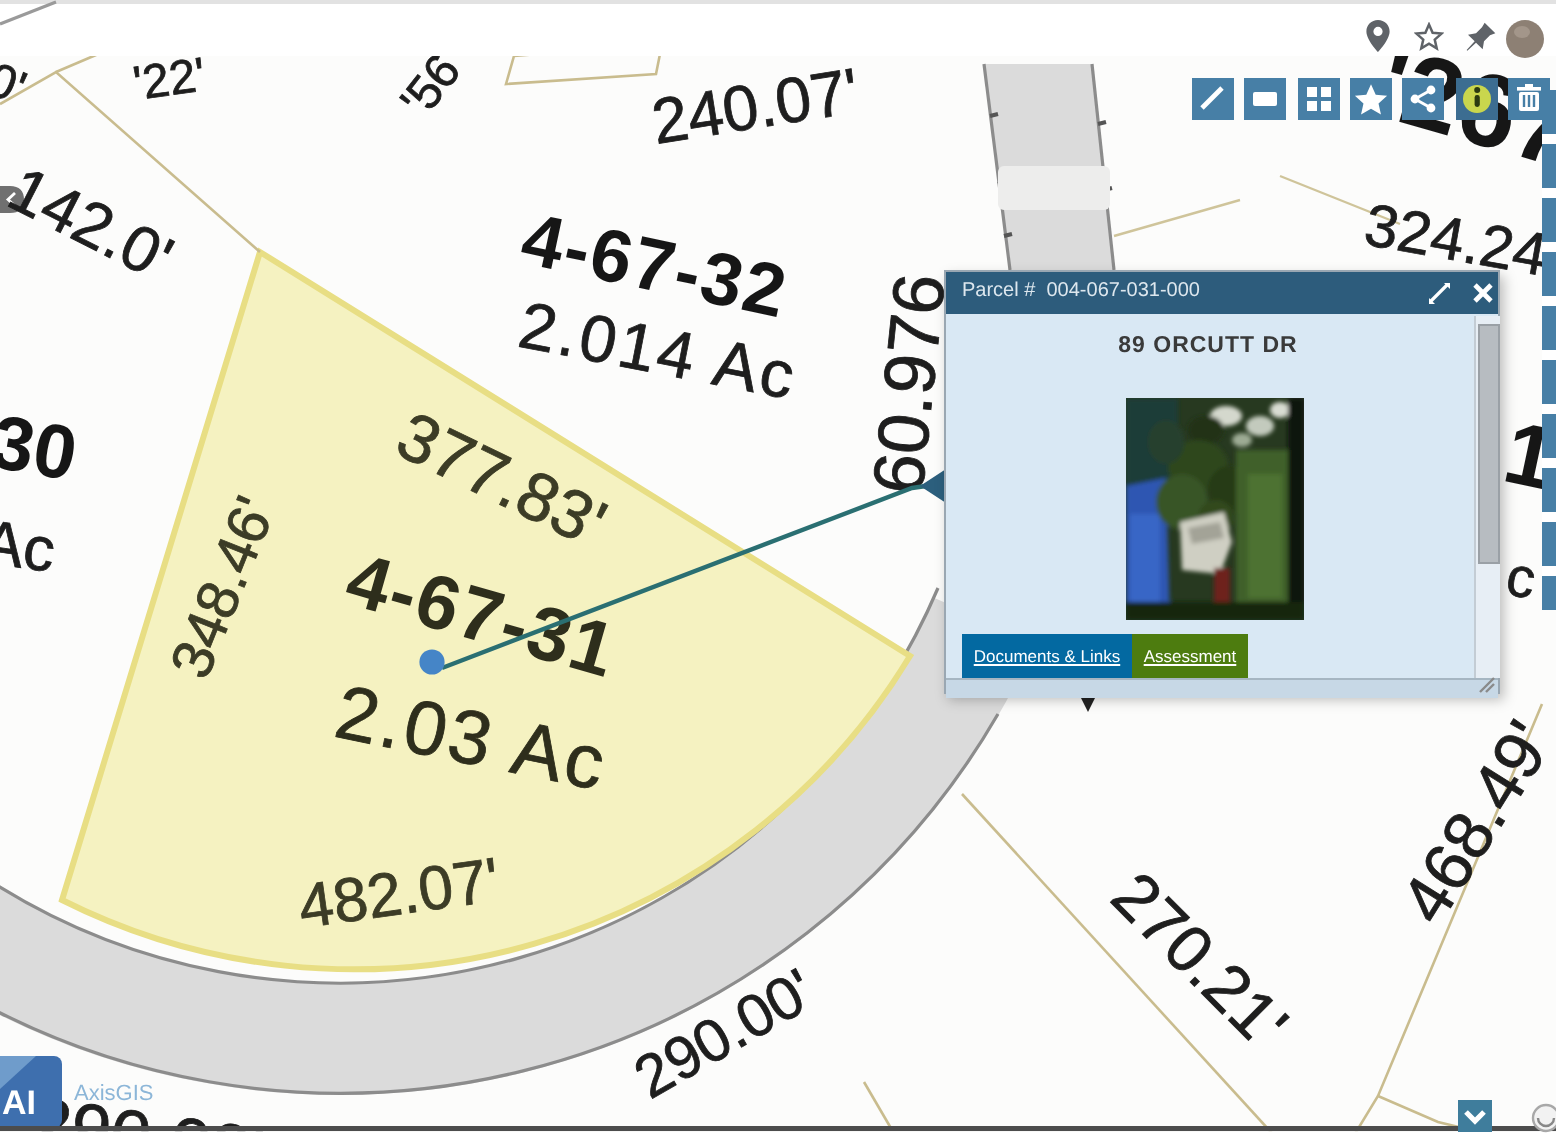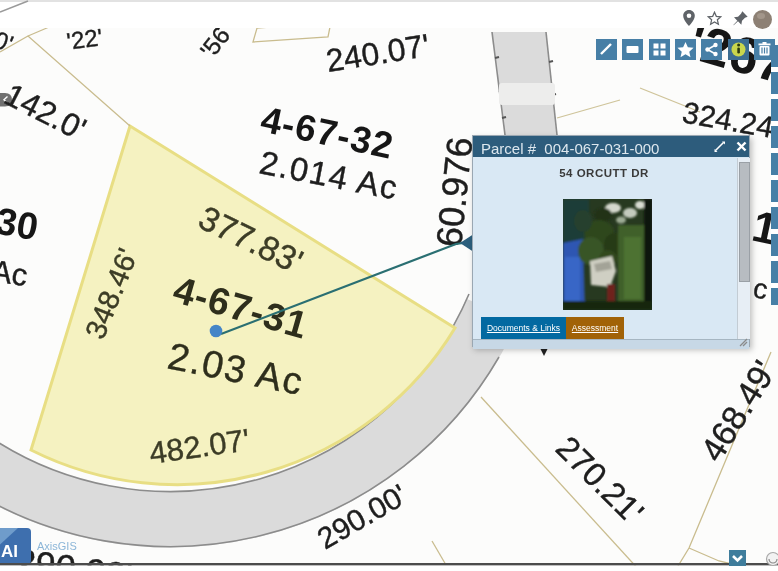--- a/index.html
+++ b/index.html
@@ -209,7 +209,7 @@
 
   <div class="abs" style="left:0;top:0;width:100%;height:21px;background:#2d5c7c;">
 
-    <div class="abs" style="left:8px;top:4px;font-size:15px;color:#dde7ee;">Parcel #&nbsp; 004-067-031-000</div>
+    <div class="abs" style="left:8px;top:4px;font-size:10px;color:#dde7ee;">Parcel #&nbsp; 004-067-031-000</div>
 
     <svg class="abs" style="left:240px;top:4px;" width="13" height="13">
       <line x1="2.5" y1="10.5" x2="10.5" y2="2.5" stroke="#fff" stroke-width="1.6"></line>

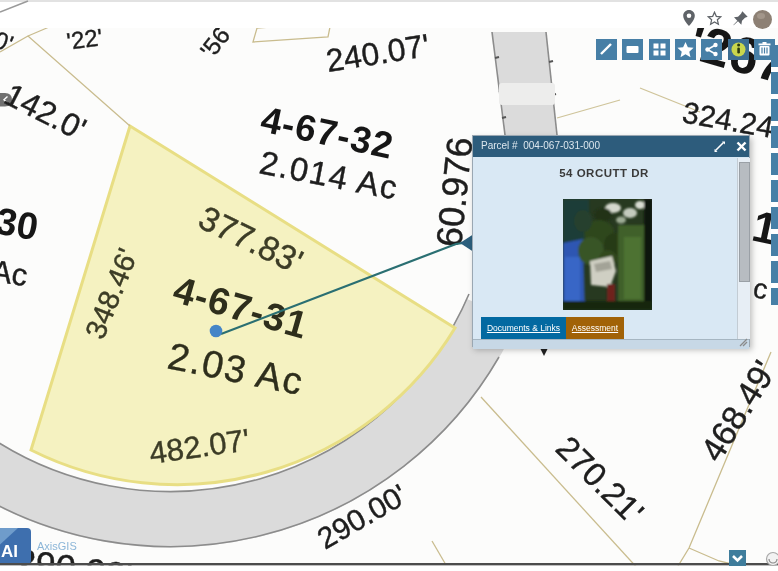--- a/index.html
+++ b/index.html
@@ -223,7 +223,7 @@
     </svg>
   </div>
 
-  <div class="abs" style="left:0;top:31px;width:262px;text-align:center;font-size:11.5px;font-weight:bold;color:#3a3a3a;letter-spacing:0.5px;">54 ORCUTT DR</div>
+  <div class="abs" style="left:0;top:31px;width:262px;text-align:center;font-size:11.5px;font-weight:bold;color:#3a3a3a;letter-spacing:0.5px;">89 ORCUTT DR</div>
 
   <svg class="abs" style="left:90px;top:63px;" width="89" height="111" viewBox="0 0 89 111">
     <defs>

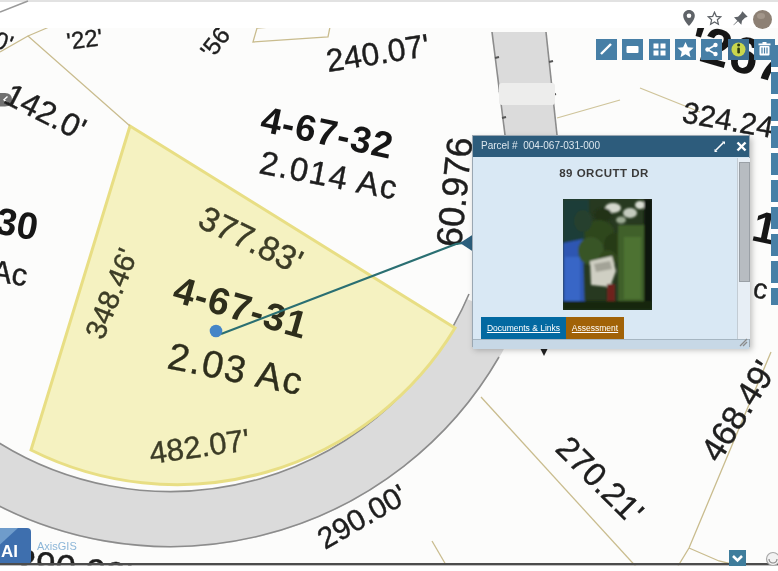--- a/index.html
+++ b/index.html
@@ -263,7 +263,7 @@
   <div class="abs" style="left:8px;top:181px;width:85px;height:22px;background:#0369a1;color:#fff;font-size:8.5px;
        text-align:center;line-height:22px;"><span style="text-decoration:underline;">Documents &amp; Links</span></div>
 
-  <div class="abs" style="left:93px;top:181px;width:58px;height:22px;background:#a16207;color:#fff;font-size:8.5px;
+  <div class="abs" style="left:93px;top:181px;width:58px;height:22px;background:#4d7c0f;color:#fff;font-size:8.5px;
        text-align:center;line-height:22px;"><span style="text-decoration:underline;">Assessment</span></div>
 
   <div class="abs" style="left:0;top:203px;width:276px;height:9px;background:#c7d8e6;border-top:1px solid #a6b6c2;"></div>

